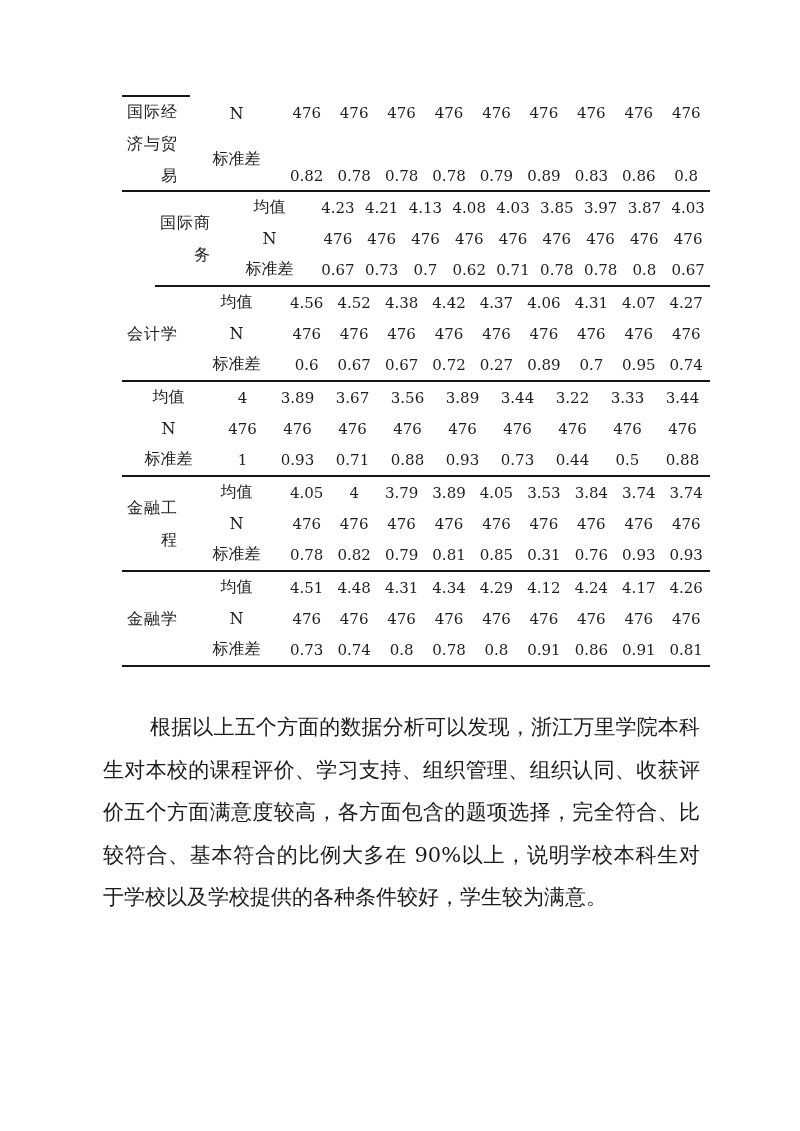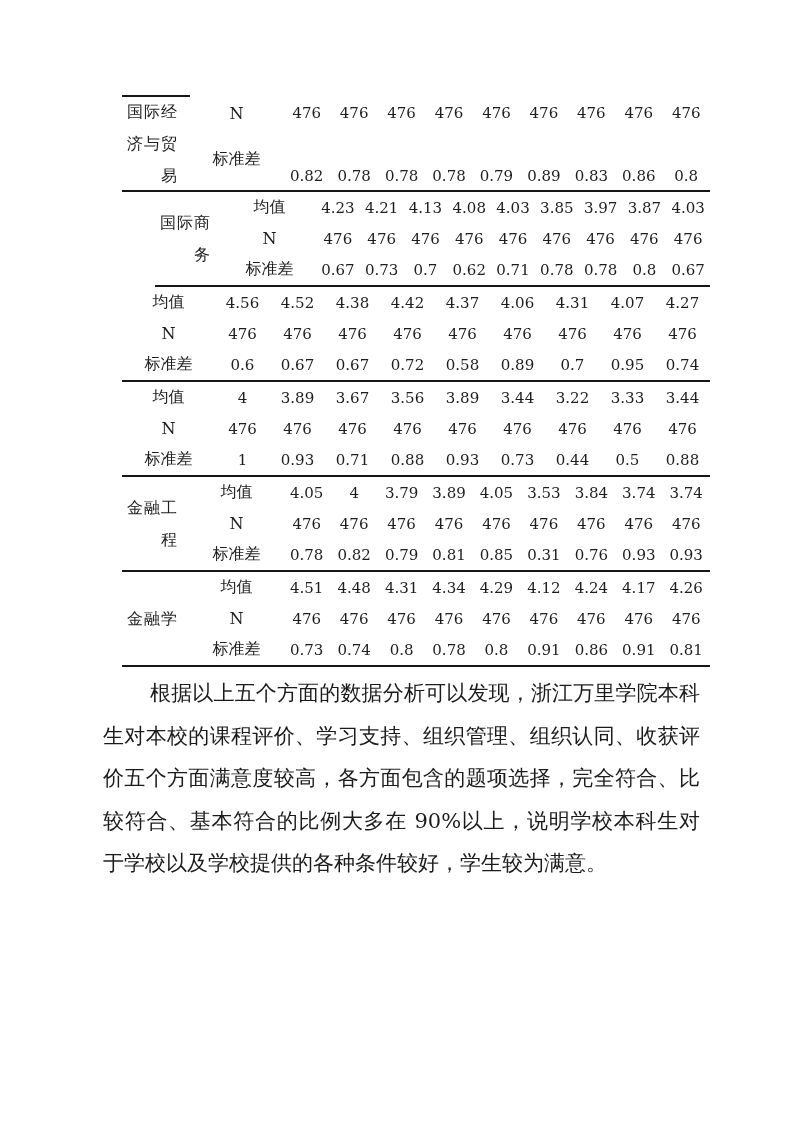--- a/index.html
+++ b/index.html
@@ -178,6 +178,9 @@
       </div>
     </div>
     <div class="group" style="border-bottom-color: rgb(22, 22, 22);">
+      <div class="major">
+        <div class="major-text">会计学</div>
+      </div>
       <div class="rows">
         <div class="row">
           <div class="stat">均值</div>

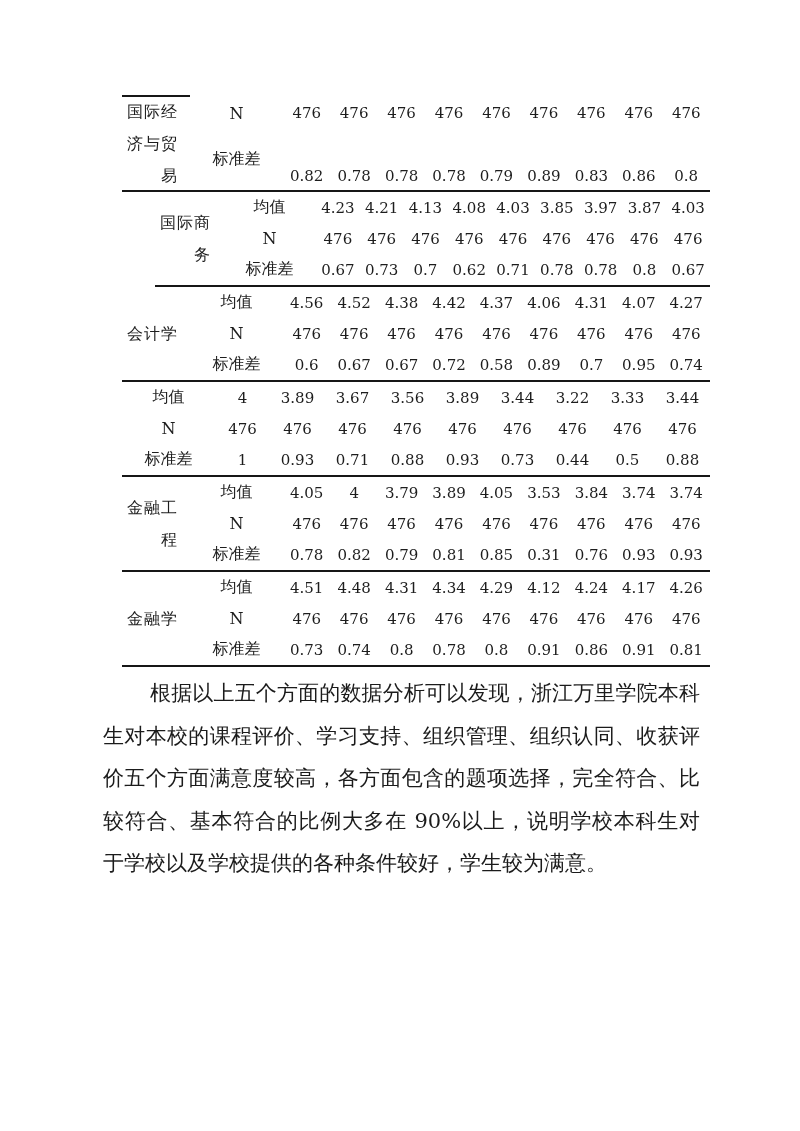--- a/index.html
+++ b/index.html
@@ -212,7 +212,7 @@
           <div class="val">0.67</div>
           <div class="val">0.67</div>
           <div class="val">0.72</div>
-          <div class="val">0.58</div>
+          <div class="val">0.27</div>
           <div class="val">0.89</div>
           <div class="val">0.7</div>
           <div class="val">0.95</div>

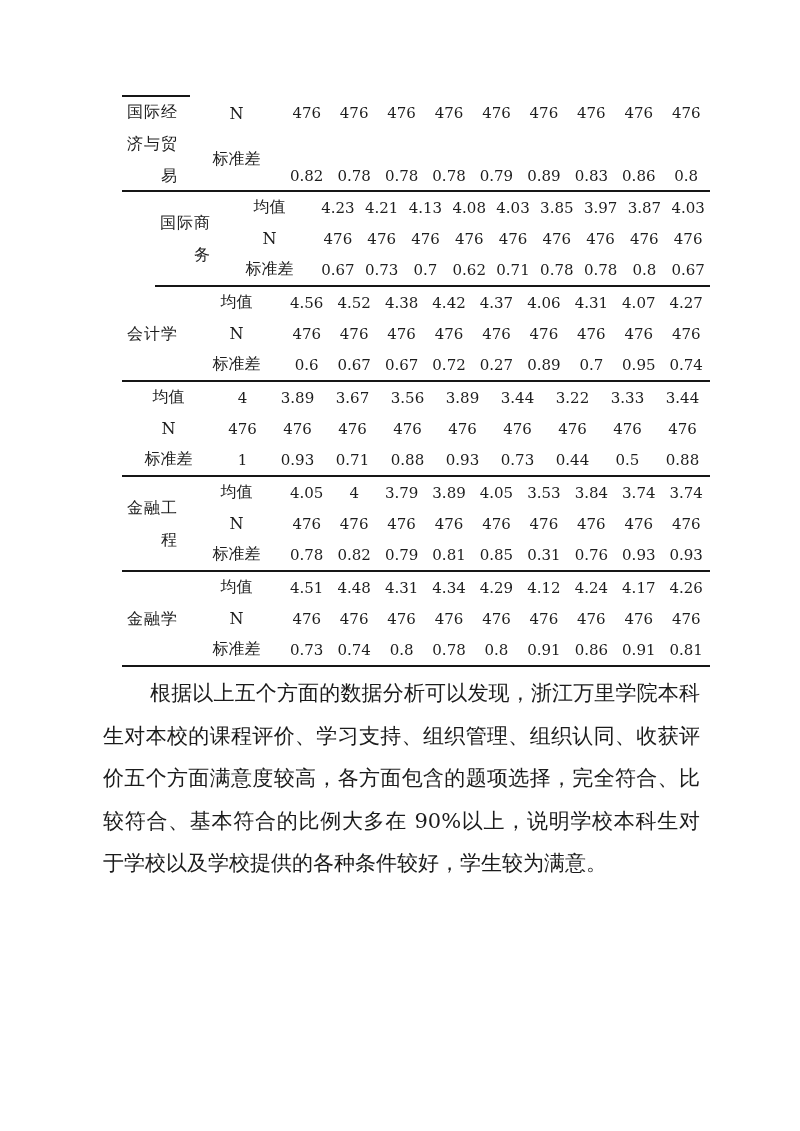--- a/index.html
+++ b/index.html
@@ -87,7 +87,7 @@
   .para {
     position: absolute;
     left: 103px;
-    top: 672px;
+    top: 706px;
     width: 597px;
     font-size: 21px;
     line-height: 42.5px;

